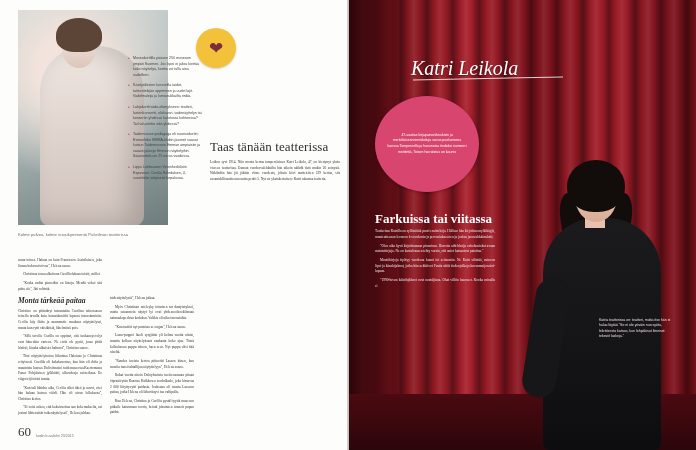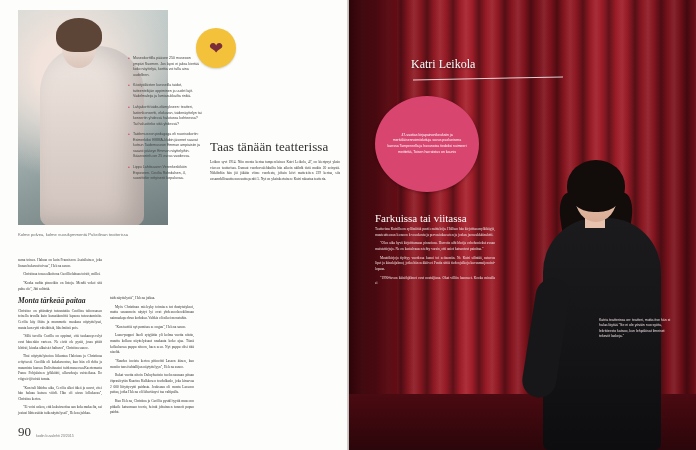--- a/index.html
+++ b/index.html
@@ -147,8 +147,8 @@
   
   .signature{
     position:absolute;left:62px;top:58px;width:180px;
-    font-family:"Liberation Serif",serif;color:#ffffff;
-    font-size:12px;line-height:1;text-shadow:0 1px 2px rgba(0,0,0,.45);
+    font-family:"Liberation Serif",serif;font-style:italic;color:#ffffff;
+    font-size:20px;line-height:1;text-shadow:0 1px 2px rgba(0,0,0,.45);
   }
   .sig-underline{
     position:absolute;left:64px;top:78px;width:150px;height:1px;background:rgba(255,255,255,.8);

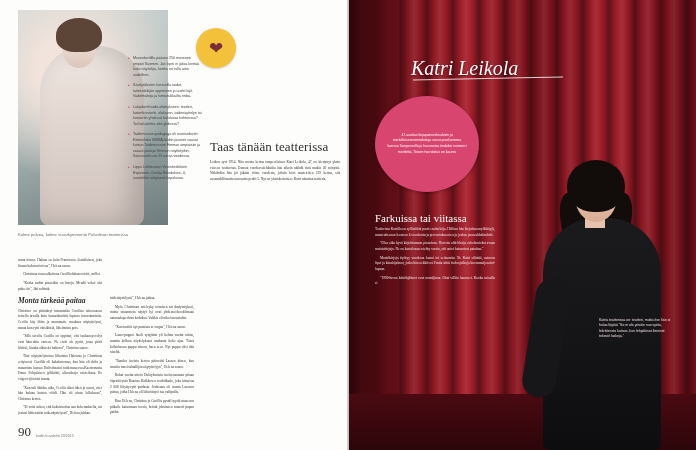--- a/index.html
+++ b/index.html
@@ -178,8 +178,8 @@
   .rcol p{margin:0 0 3px 0;text-indent:5px;}
   .rcol p.first{text-indent:0;}
   .rcol h3{
-    font-family:"Liberation Serif",serif;font-size:11px;line-height:1.1;
-    margin:6px 0 3px 0;color:#ffffff;font-weight:normal;
+    font-family:"Liberation Serif",serif;font-size:13px;line-height:1.1;
+    margin:6px 0 3px 0;color:#ffffff;font-weight:bold;
   }
 </style>
 </head>

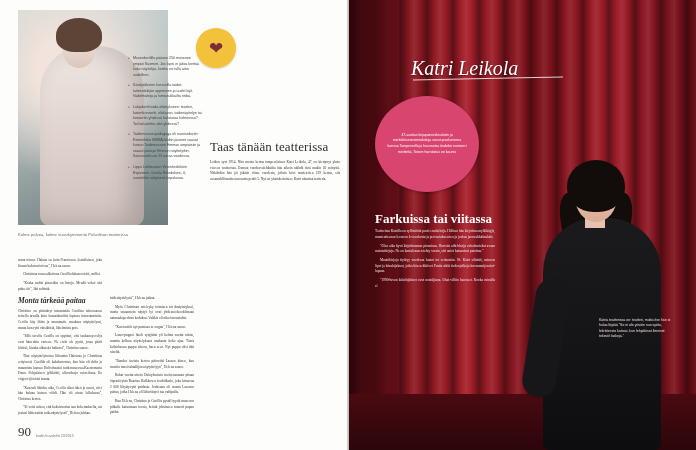--- a/index.html
+++ b/index.html
@@ -238,7 +238,7 @@
       <p>Kun Helena, Christina ja Cacillia pystäl tyytiä museoon pitkaile katsomaan tooria, heintä johainnen tunnoit pupun paidat.</p>
     </div>
 
-    <div class="folio">90</div>
+    <div class="folio">60</div>
     <div class="folio-meta">kodin kuvalehti 23/2015</div>
   </div>
 

